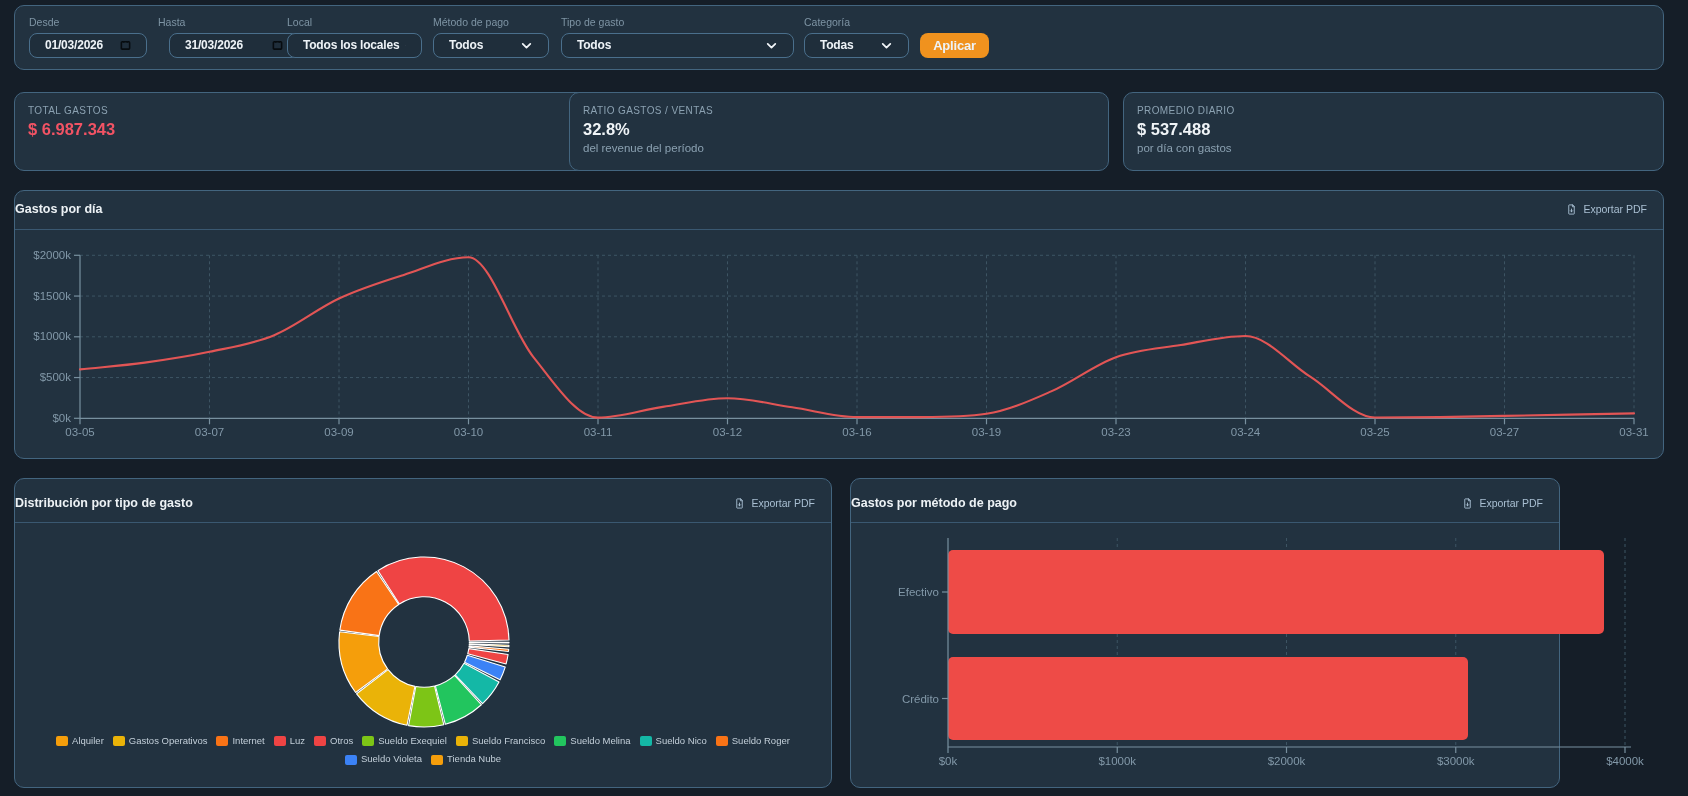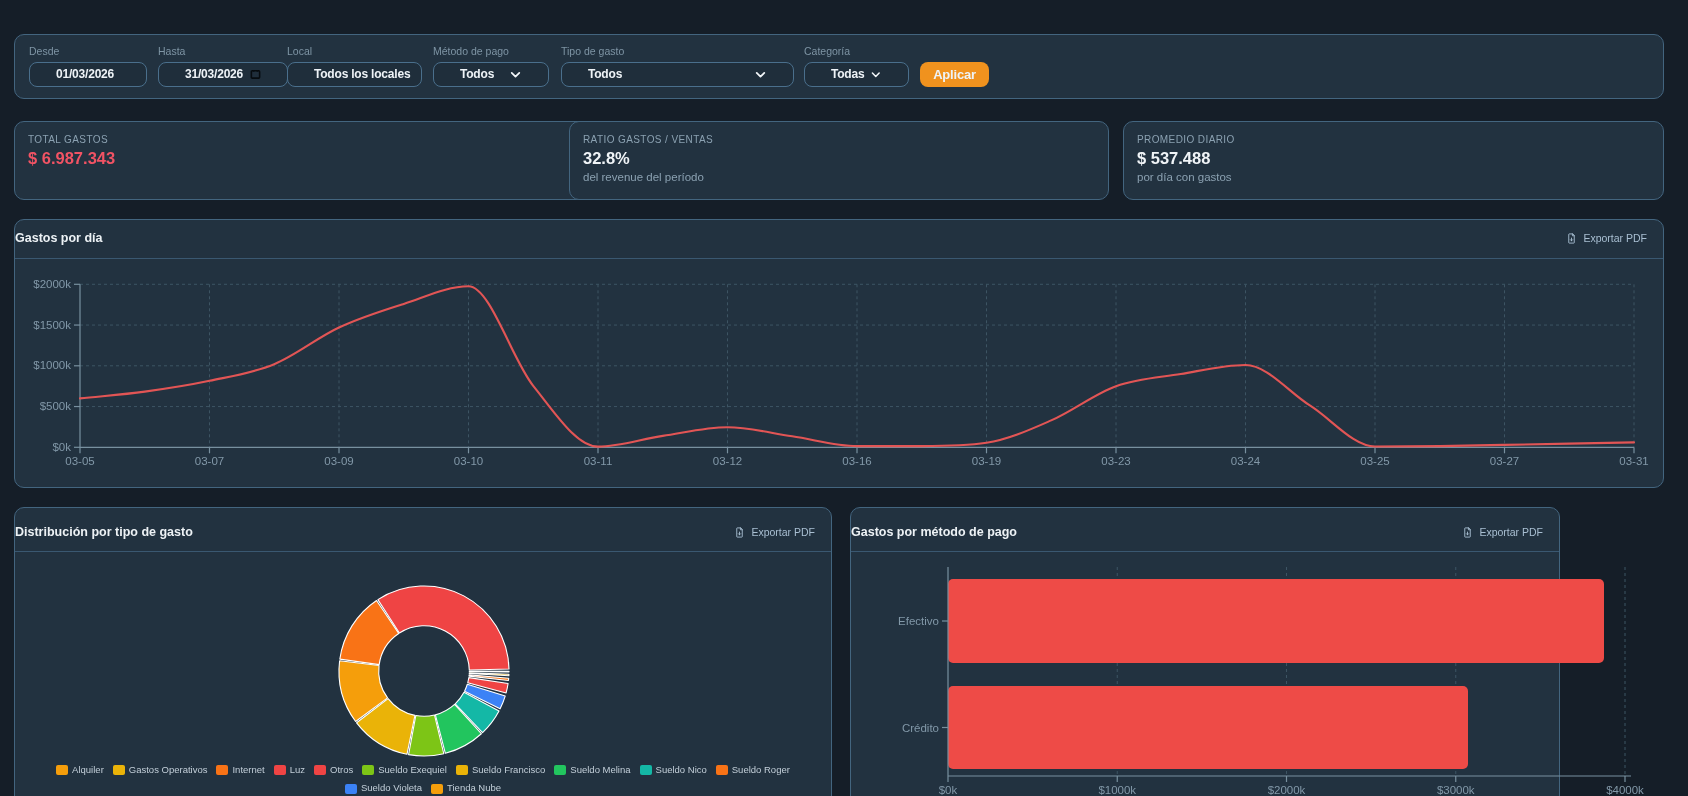--- a/index.html
+++ b/index.html
@@ -3,7 +3,7 @@
 <style>
 * { margin:0; padding:0; box-sizing:border-box; }
 html,body { width:1688px; height:796px; background:#151e28; font-family:"Liberation Sans",sans-serif; overflow:hidden; position:relative; }
-.card { position:absolute; background:#223240; border:1px solid #43657f; border-radius:10px;margin-top:29px; }
+.card { position:absolute; background:#223240; border:1px solid #43657f; border-radius:10px; }
 .flabel { position:absolute; top:10px; font-size:10.5px; color:#7e94a4; }
 .finput { position:absolute; top:26.5px; height:25px; white-space:nowrap; background:#1f2e3b; border:1px solid #4a6f8c; border-radius:8px; color:#eef3f7; font-size:12px; letter-spacing:-0.2px; font-weight:bold; display:flex; align-items:center; padding:0 26px; justify-content:space-between; gap:6px; }
 .statlab { position:absolute; left:13px; top:12px; font-size:10px; letter-spacing:.4px; color:#8ba1b1; }

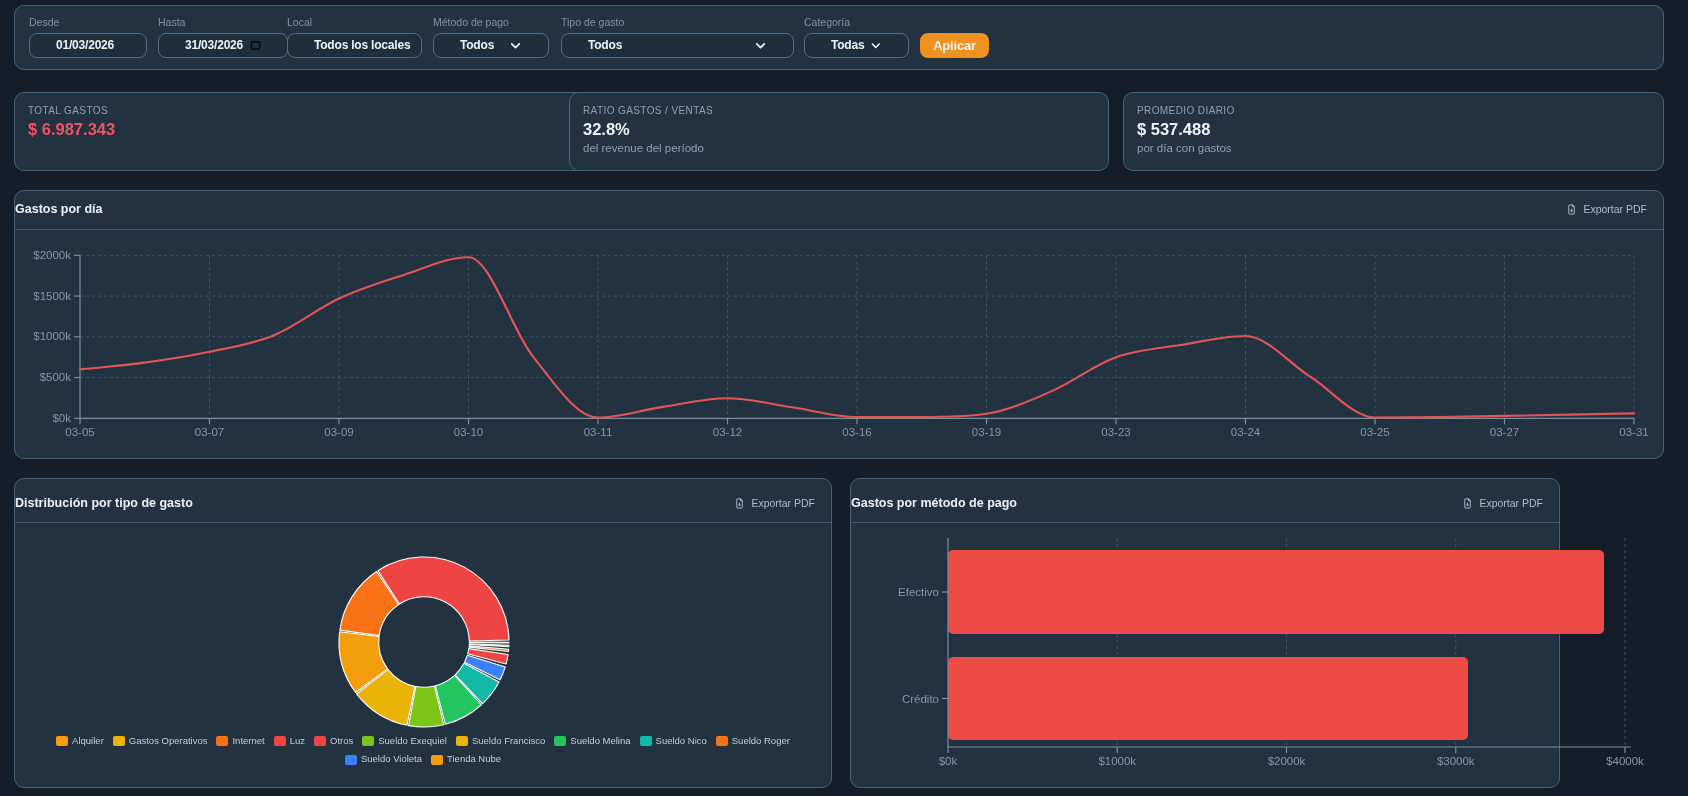--- a/index.html
+++ b/index.html
@@ -5,7 +5,7 @@
 html,body { width:1688px; height:796px; background:#151e28; font-family:"Liberation Sans",sans-serif; overflow:hidden; position:relative; }
 .card { position:absolute; background:#223240; border:1px solid #43657f; border-radius:10px; }
 .flabel { position:absolute; top:10px; font-size:10.5px; color:#7e94a4; }
-.finput { position:absolute; top:26.5px; height:25px; white-space:nowrap; background:#1f2e3b; border:1px solid #4a6f8c; border-radius:8px; color:#eef3f7; font-size:12px; letter-spacing:-0.2px; font-weight:bold; display:flex; align-items:center; padding:0 26px; justify-content:space-between; gap:6px; }
+.finput { position:absolute; top:26.5px; height:25px; white-space:nowrap; background:#1f2e3b; border:1px solid #4a6f8c; border-radius:8px; color:#eef3f7; font-size:12px; letter-spacing:-0.2px; font-weight:bold; display:flex; align-items:center; padding:0 15px; justify-content:space-between; gap:6px; }
 .statlab { position:absolute; left:13px; top:12px; font-size:10px; letter-spacing:.4px; color:#8ba1b1; }
 .statval { position:absolute; left:13px; top:26.5px; font-size:16.5px; font-weight:bold; color:#f0f4f7; }
 .statsub { position:absolute; left:13px; top:49px; font-size:11.5px; color:#8ba1b1; }

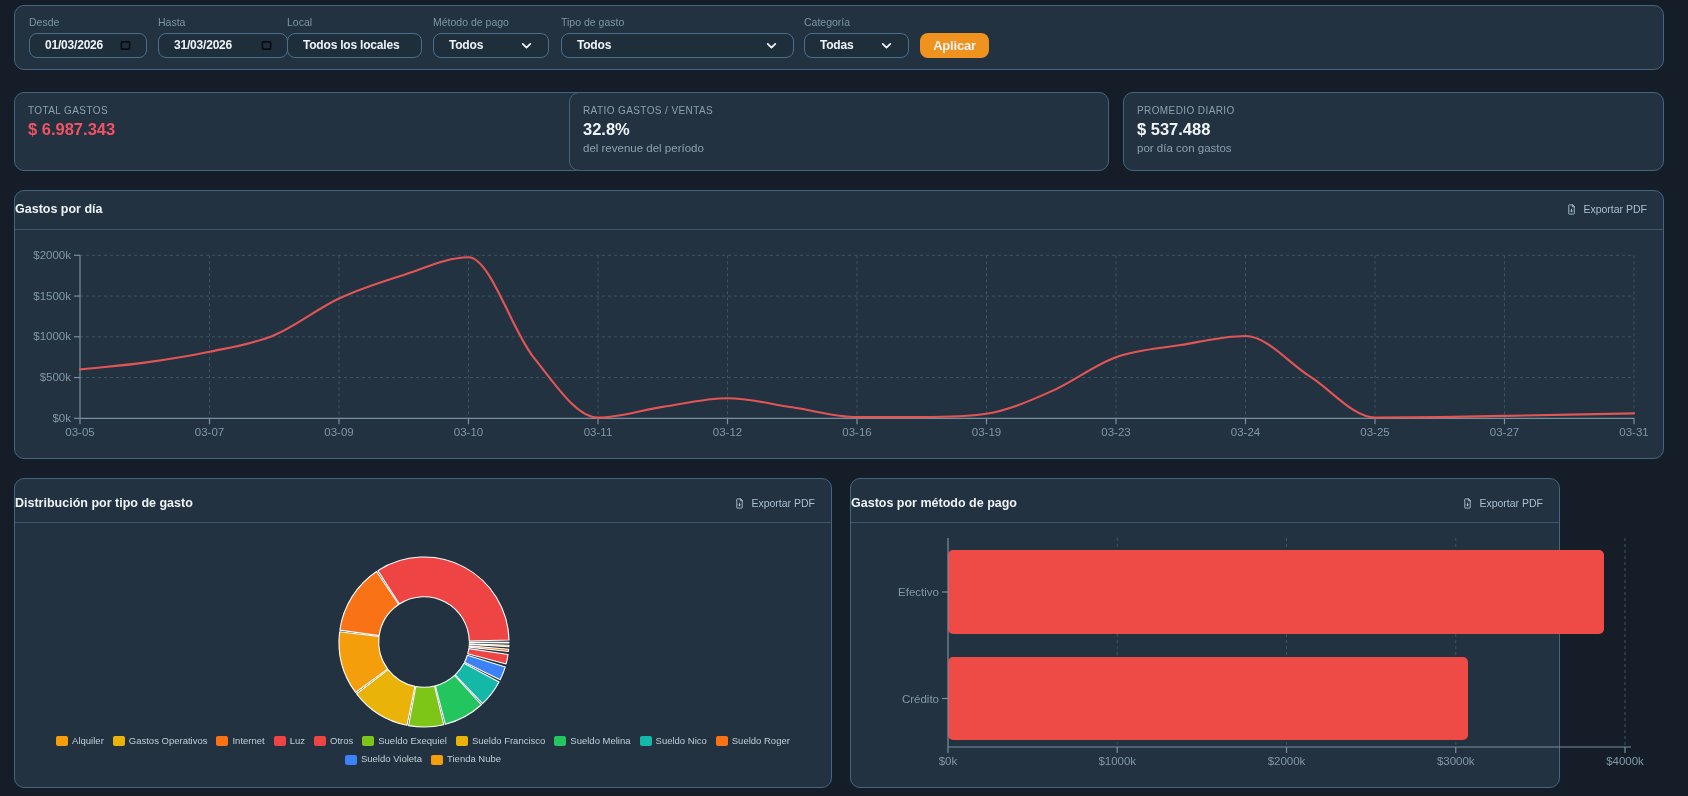--- a/index.html
+++ b/index.html
@@ -27,7 +27,7 @@
         <path d="M8 3v4M16 3v4"></path>
       </svg></div>
   <span class="flabel" style="left:143px">Hasta</span>
-  <div class="finput" style="left:143px; width:130px;">31/03/2026 <svg width="11" height="12" viewBox="0 0 24 24" fill="none" stroke="#070c10" stroke-width="3.4">
+  <div class="finput" style="left:154px; width:130px;">31/03/2026 <svg width="11" height="12" viewBox="0 0 24 24" fill="none" stroke="#070c10" stroke-width="3.4">
         <rect x="3" y="5" width="18" height="16" rx="2"></rect>
         <path d="M8 3v4M16 3v4"></path>
       </svg></div>

